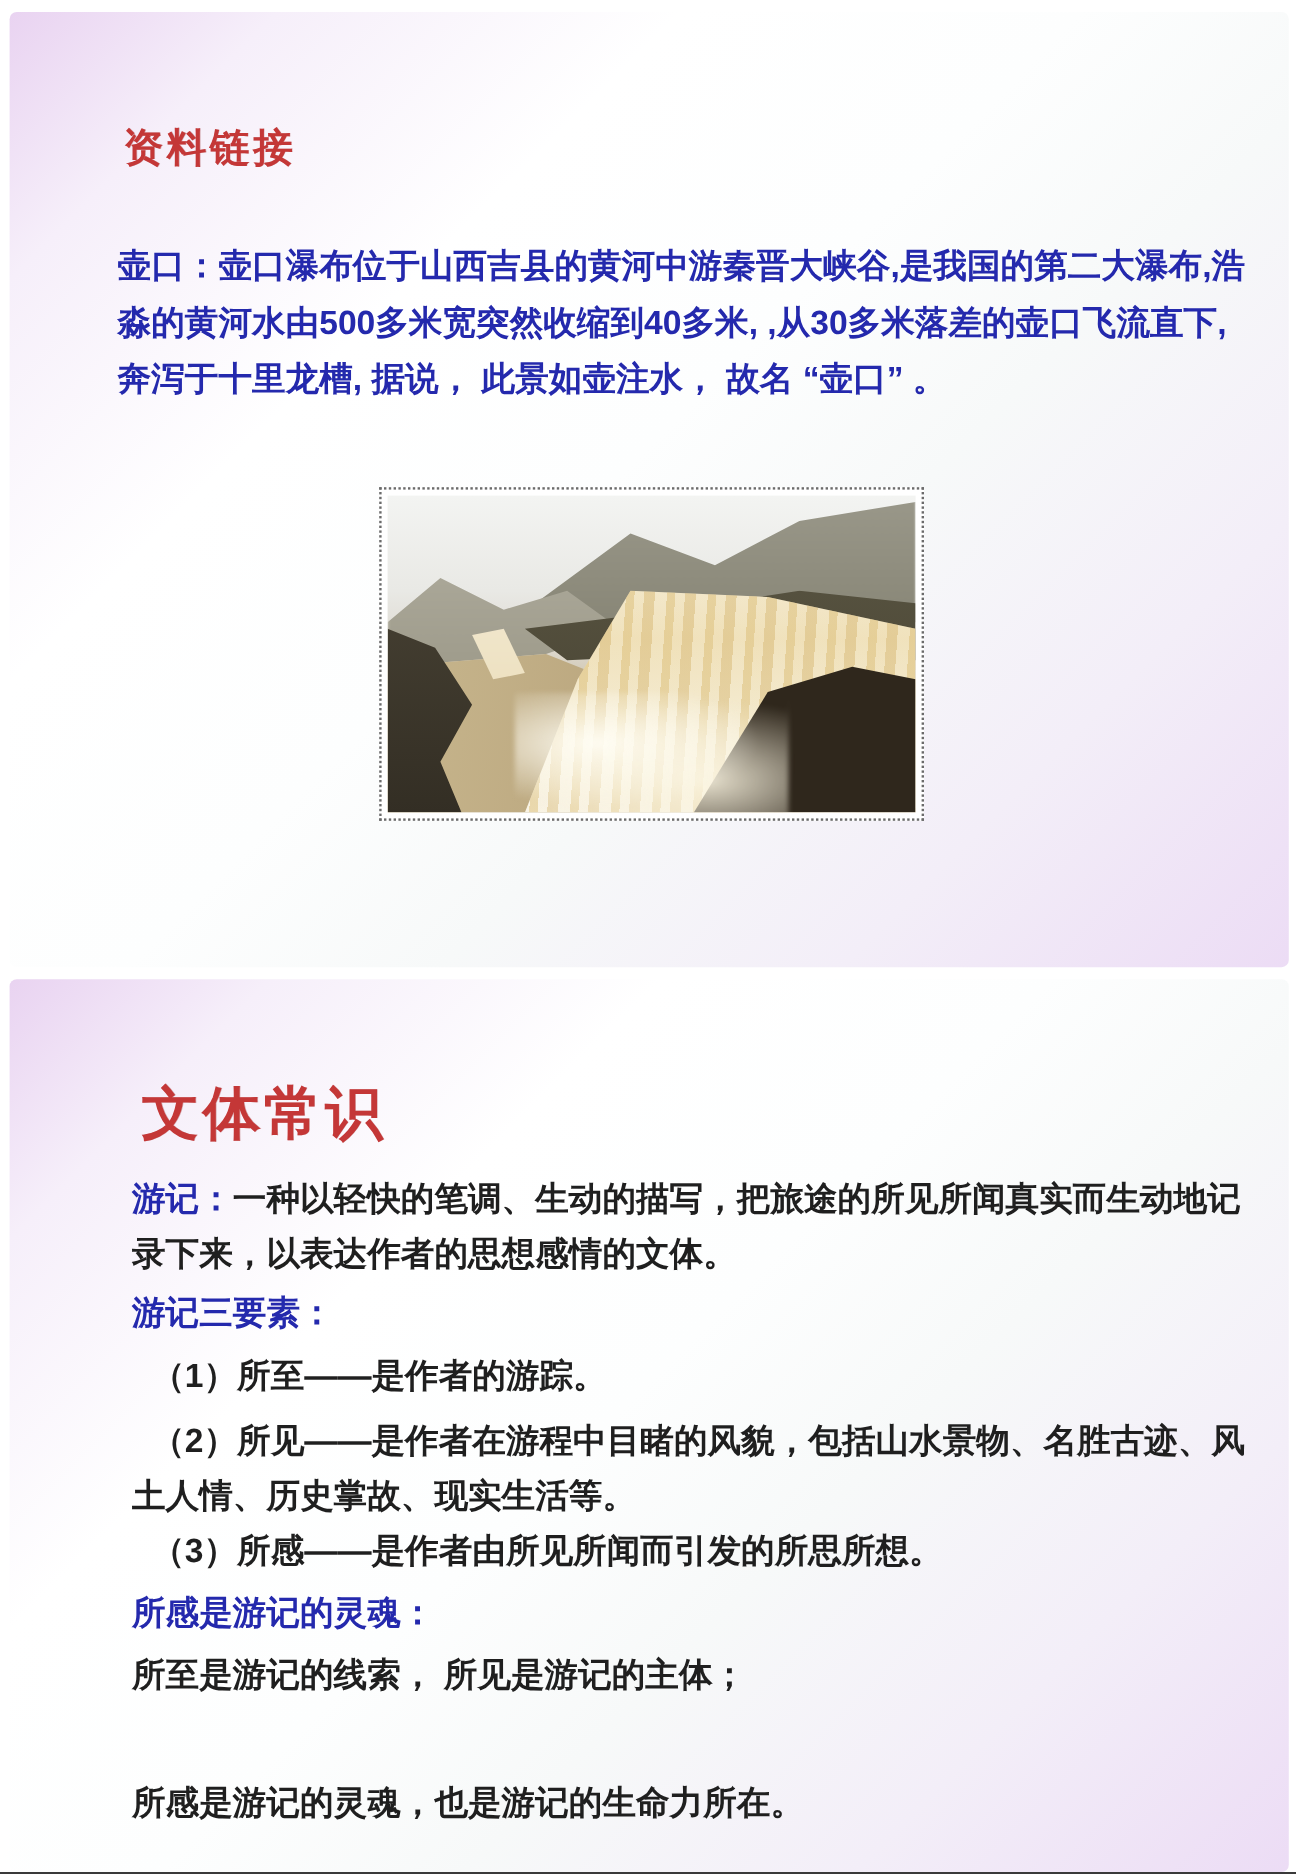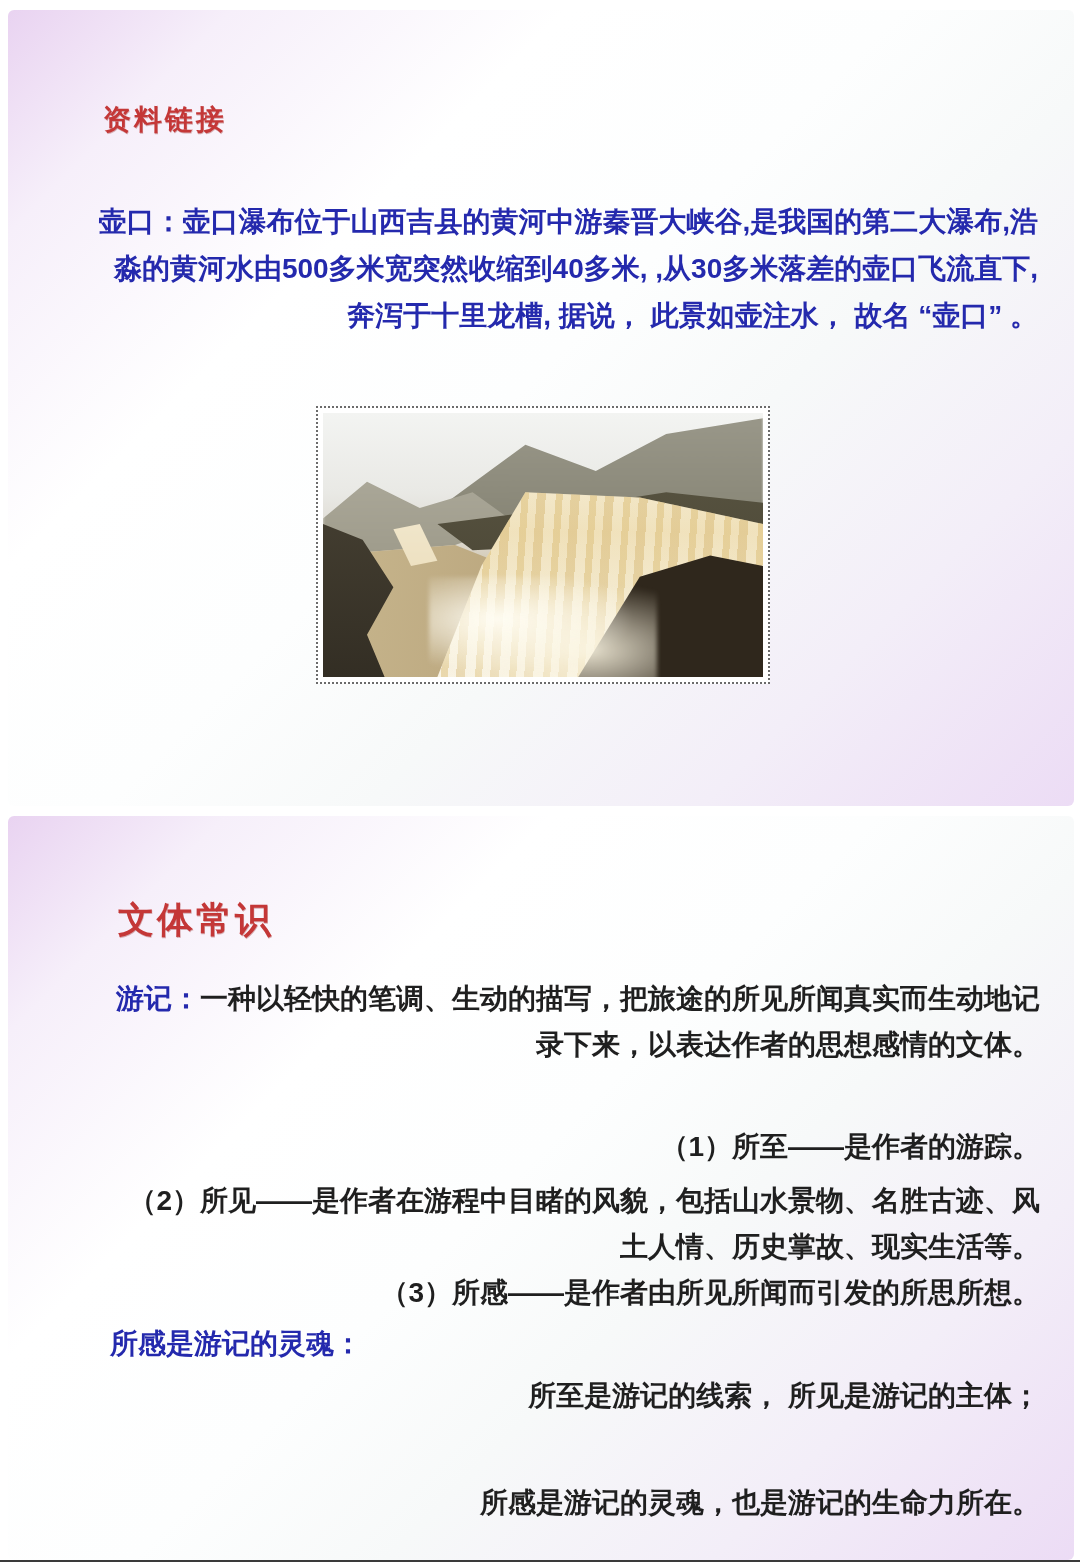--- a/index.html
+++ b/index.html
@@ -30,7 +30,7 @@
     letter-spacing: 3px;
     text-shadow: 0.5px 0.5px 0 rgba(150,40,40,0.35);
   }
-  #slide1 .slide-heading { left: 95px; top: 91px;  font-size: 28px; }
+  #slide1 .slide-heading { left: 95px; top: 91px;  font-size: 33px; }
   #slide2 .slide-heading { left: 110px; top: 80px; font-size: 36px; text-align: right; }
 
   .para {

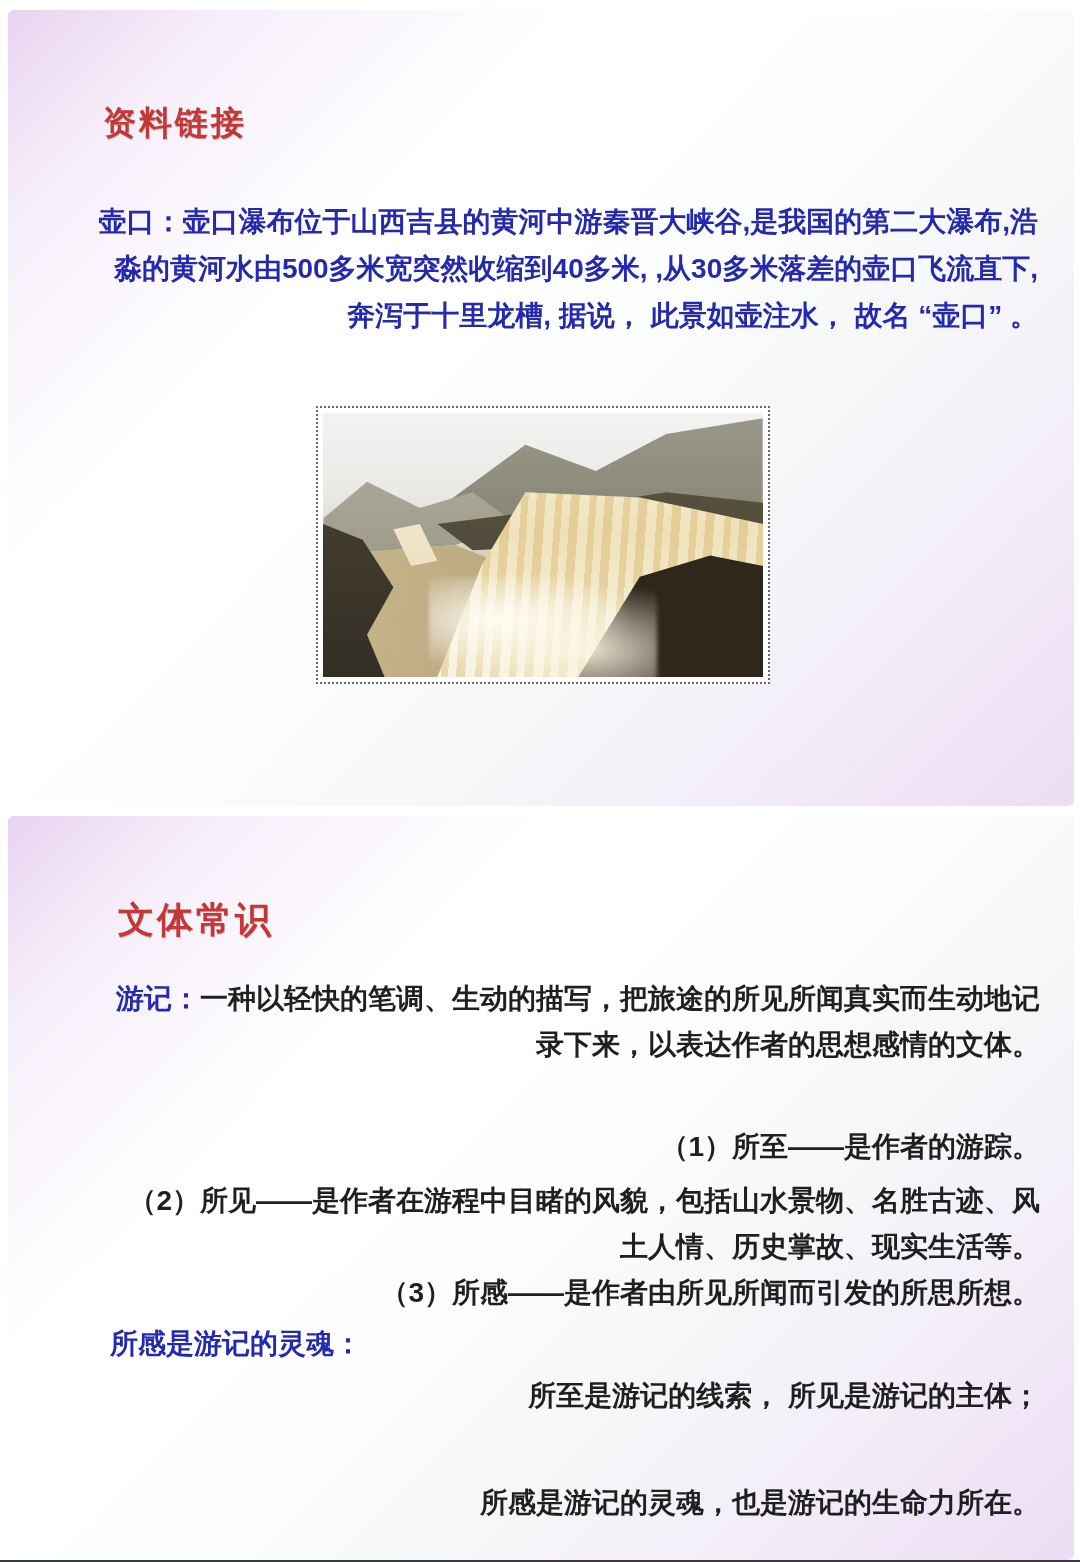--- a/index.html
+++ b/index.html
@@ -38,7 +38,6 @@
     font-weight: bold;
     font-size: 28px;
     line-height: 47px;
-    text-align: right;
   }
   .blue  { color: #2429ad; }
   .black { color: #1f1f1f; }

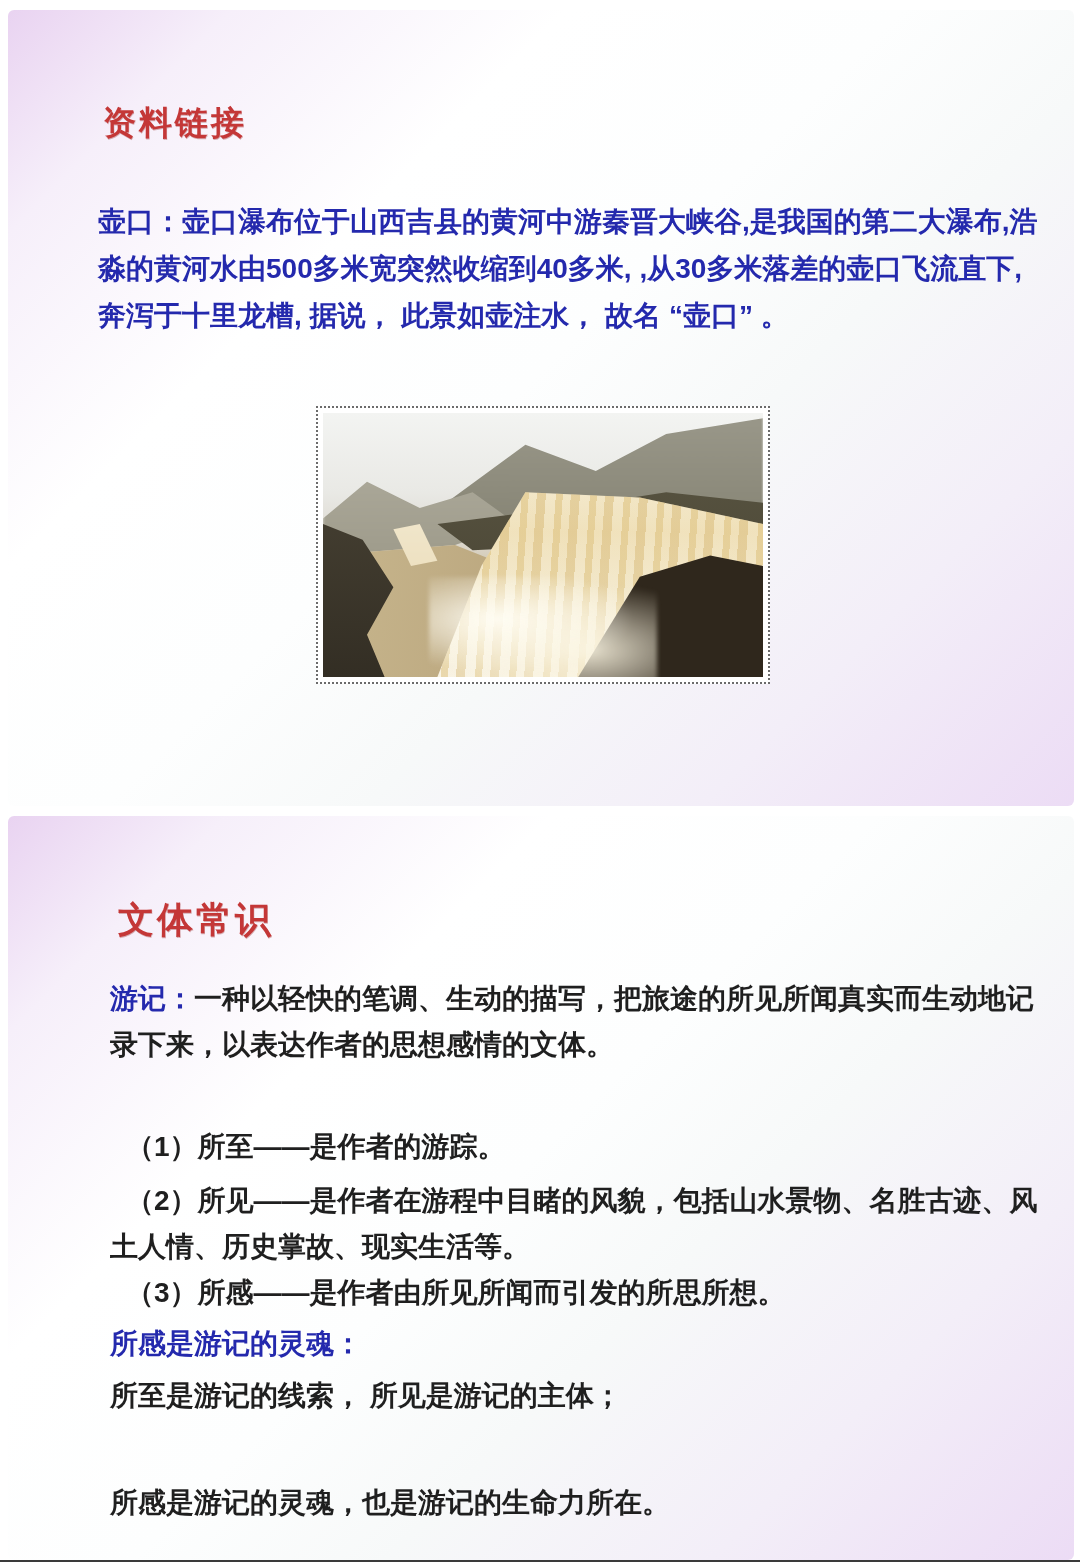--- a/index.html
+++ b/index.html
@@ -31,7 +31,7 @@
     text-shadow: 0.5px 0.5px 0 rgba(150,40,40,0.35);
   }
   #slide1 .slide-heading { left: 95px; top: 91px;  font-size: 33px; }
-  #slide2 .slide-heading { left: 110px; top: 80px; font-size: 36px; text-align: right; }
+  #slide2 .slide-heading { left: 110px; top: 80px; font-size: 48px; text-align: right; }
 
   .para {
     position: absolute;

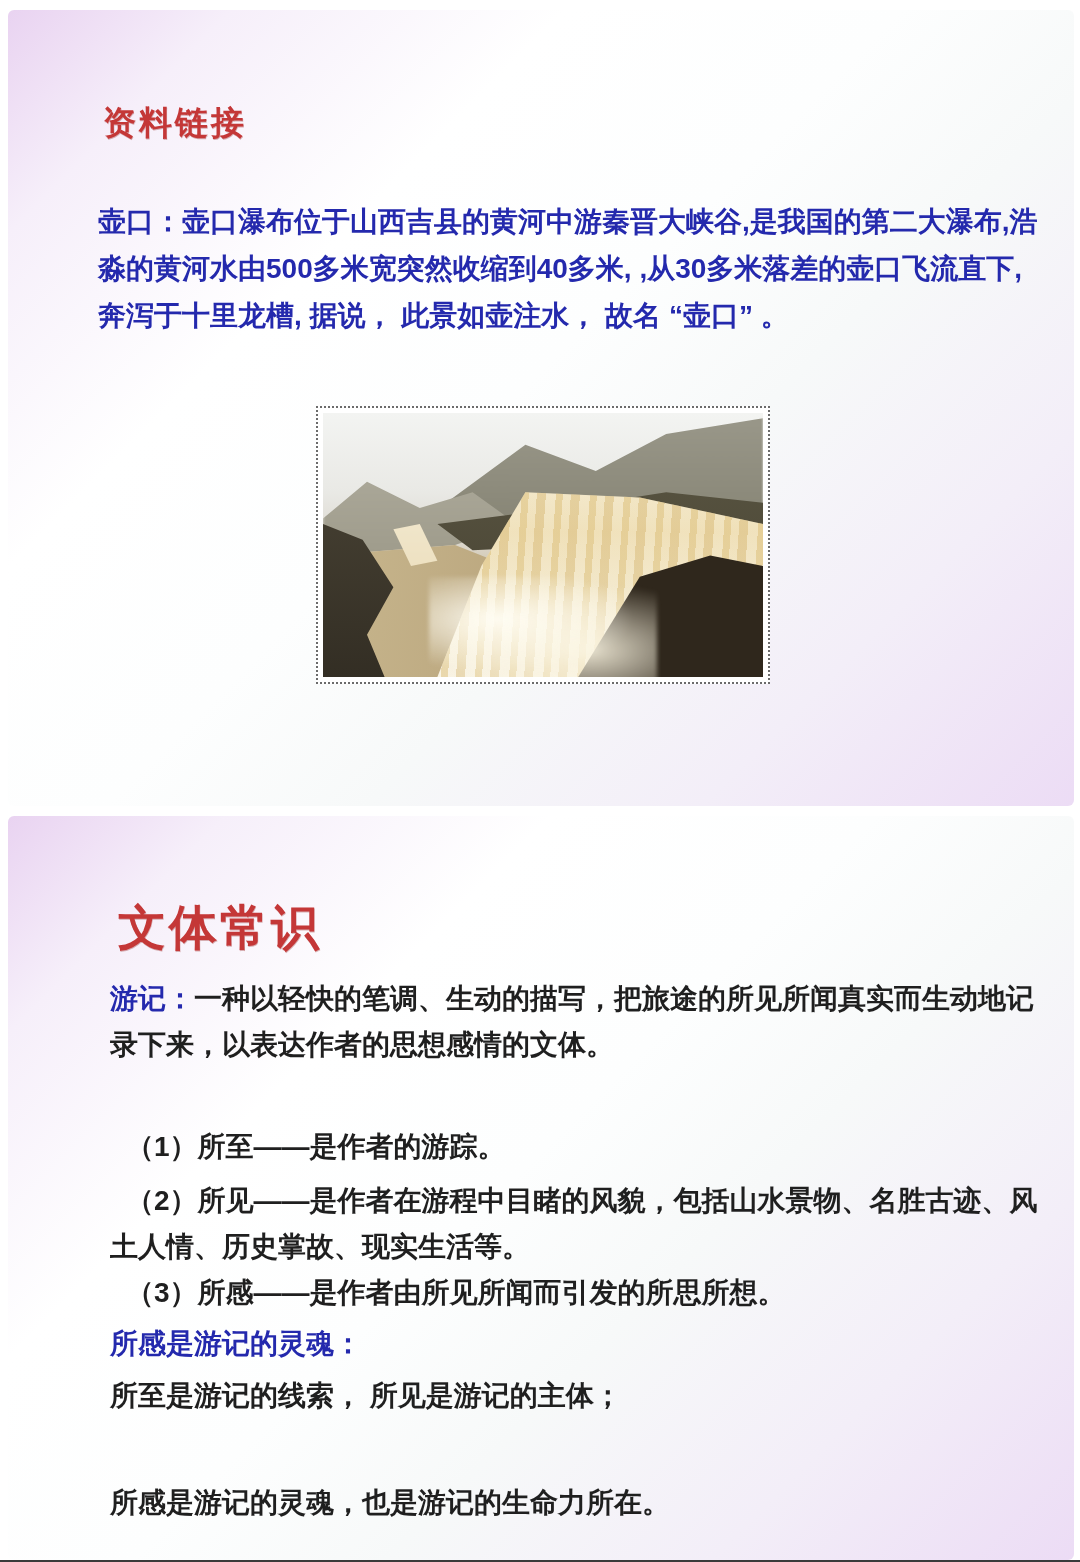--- a/index.html
+++ b/index.html
@@ -170,6 +170,7 @@
 
   <p class="para" id="def-para"><span class="blue">游记：</span><span class="black">一种以轻快的笔调、生动的描写，把旅途的所见所闻真实而生动地记录下来，以表达作者的思想感情的文体。</span></p>
 
+  <p class="para blue" id="elements-label">游记三要素：</p>
 
   <p class="para black" id="item-1">（1）所至——是作者的游踪。</p>
 

